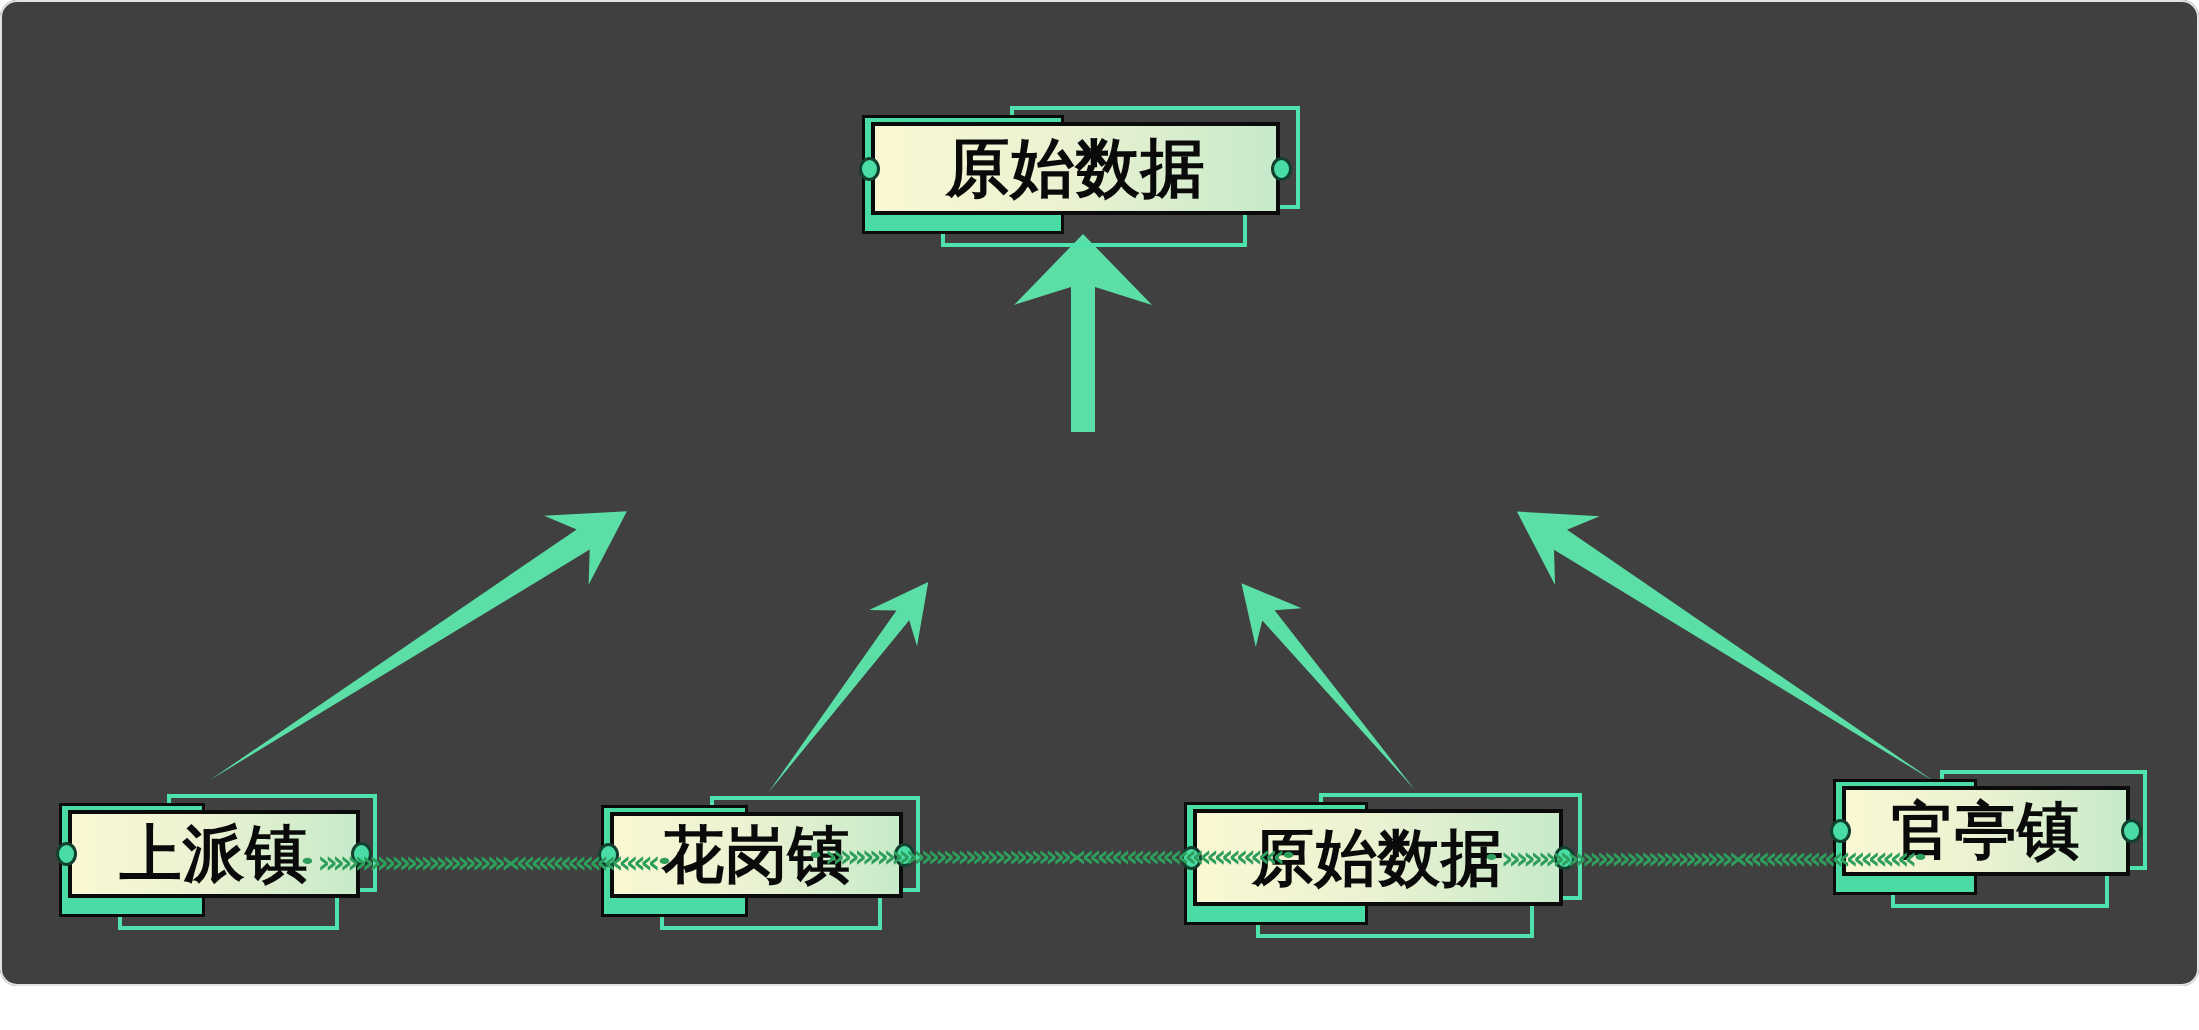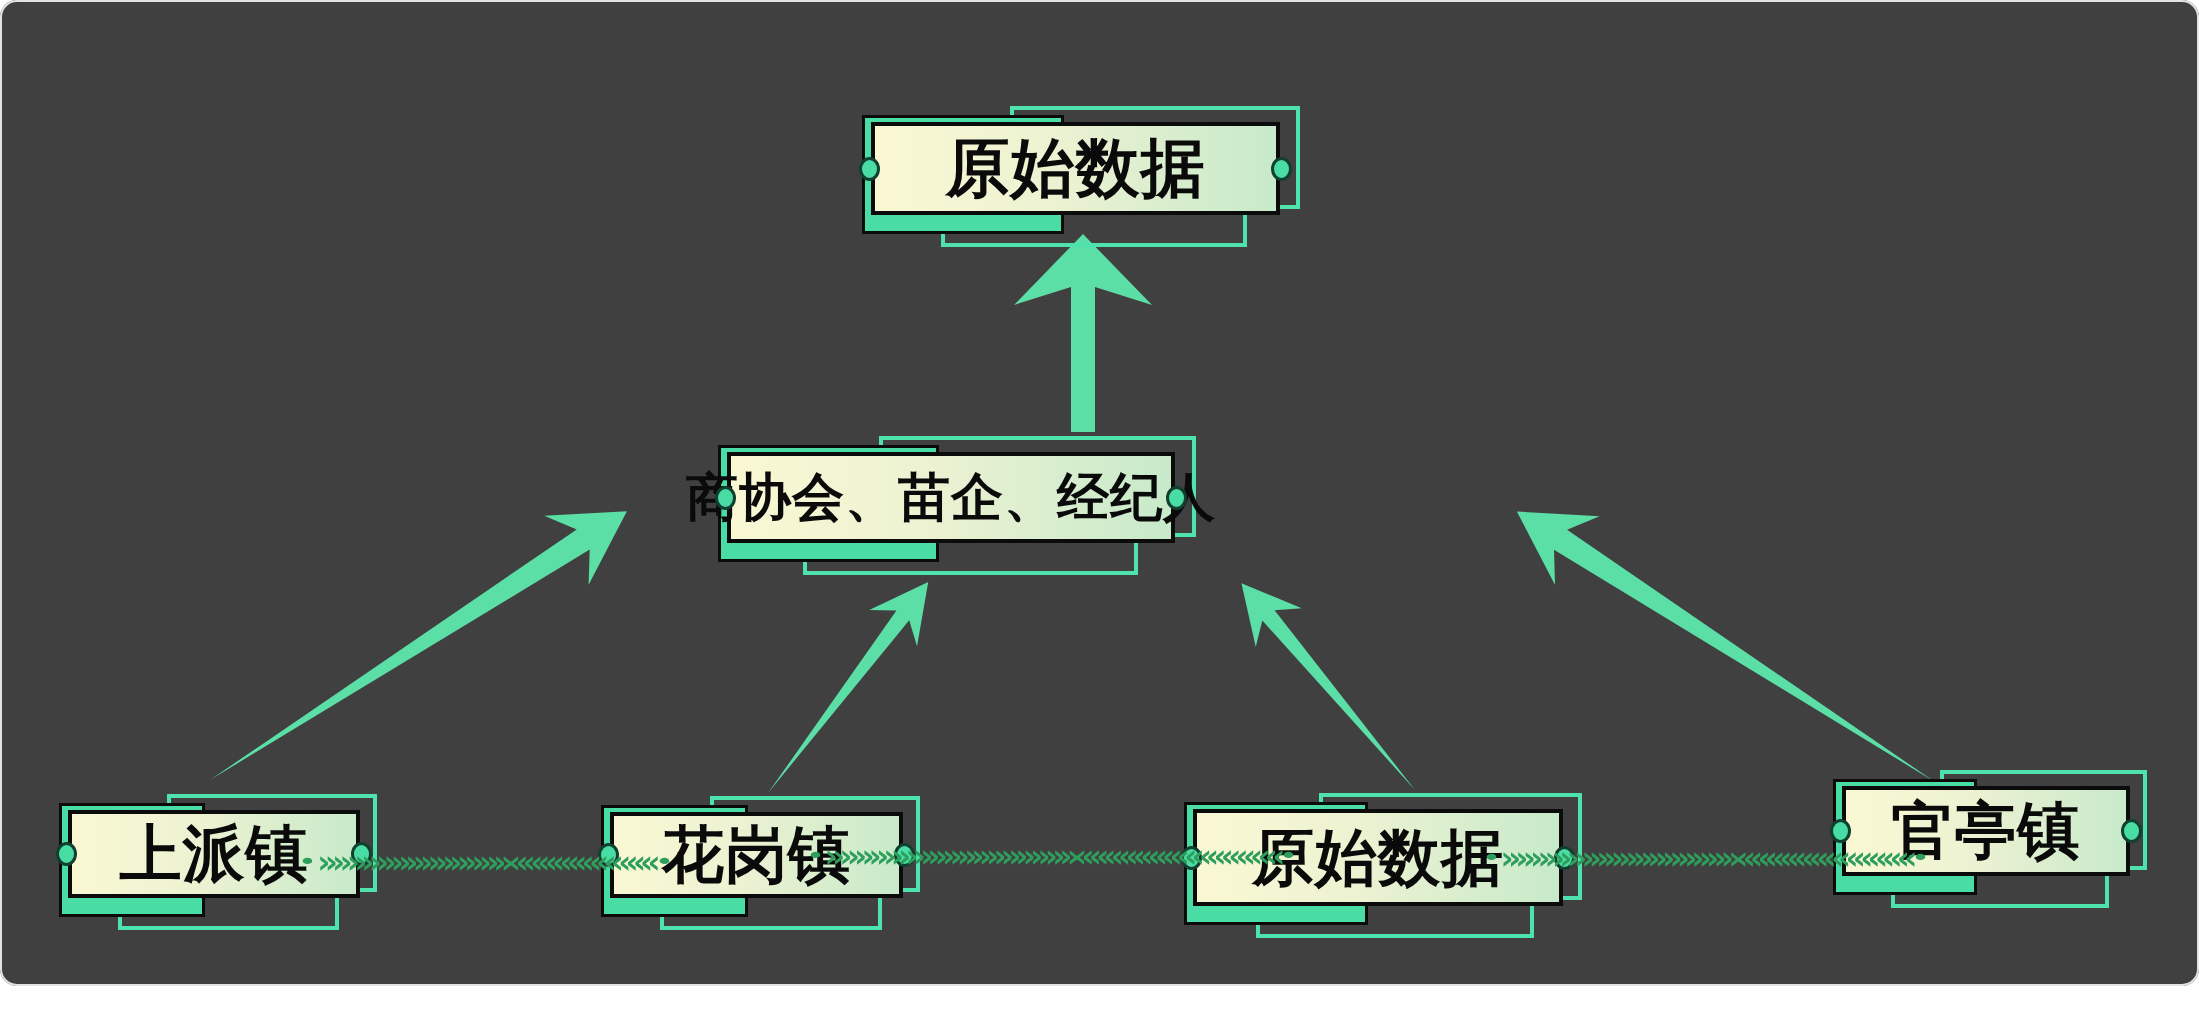--- a/index.html
+++ b/index.html
@@ -77,16 +77,6 @@
     <span class="port port-r"></span>
   </div>
 
-  <div class="node" style="left:727px;top:452px;width:448px;height:91px;--fs:52px;">
-    <div class="rect-a"></div>
-    <div class="rect-b"></div>
-    <div class="plate"></div>
-    <div class="main">
-      <span class="label">商协会、苗企、经纪人</span>
-    </div>
-    <span class="port port-l"></span>
-    <span class="port port-r"></span>
-  </div>
 
   <div class="node" style="left:610px;top:812px;width:293px;height:86px;--fs:62px;">
     <div class="rect-a"></div>

